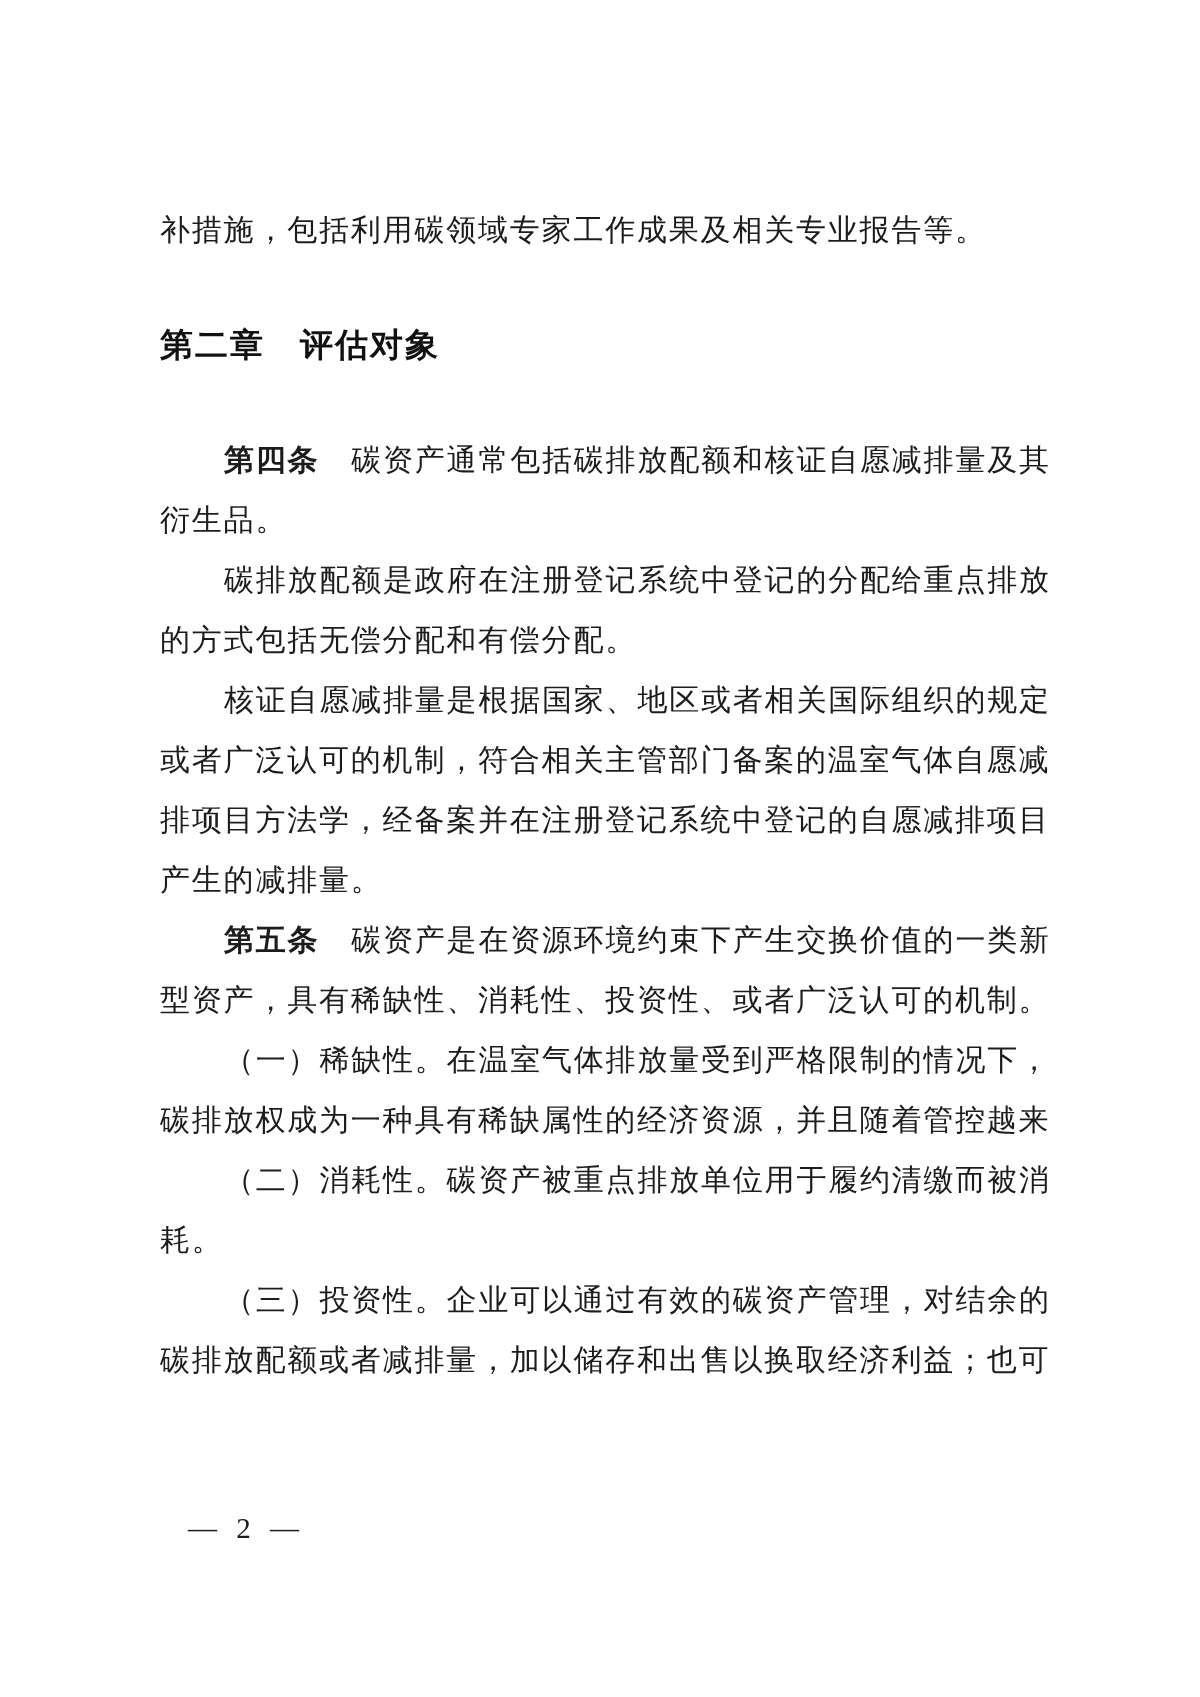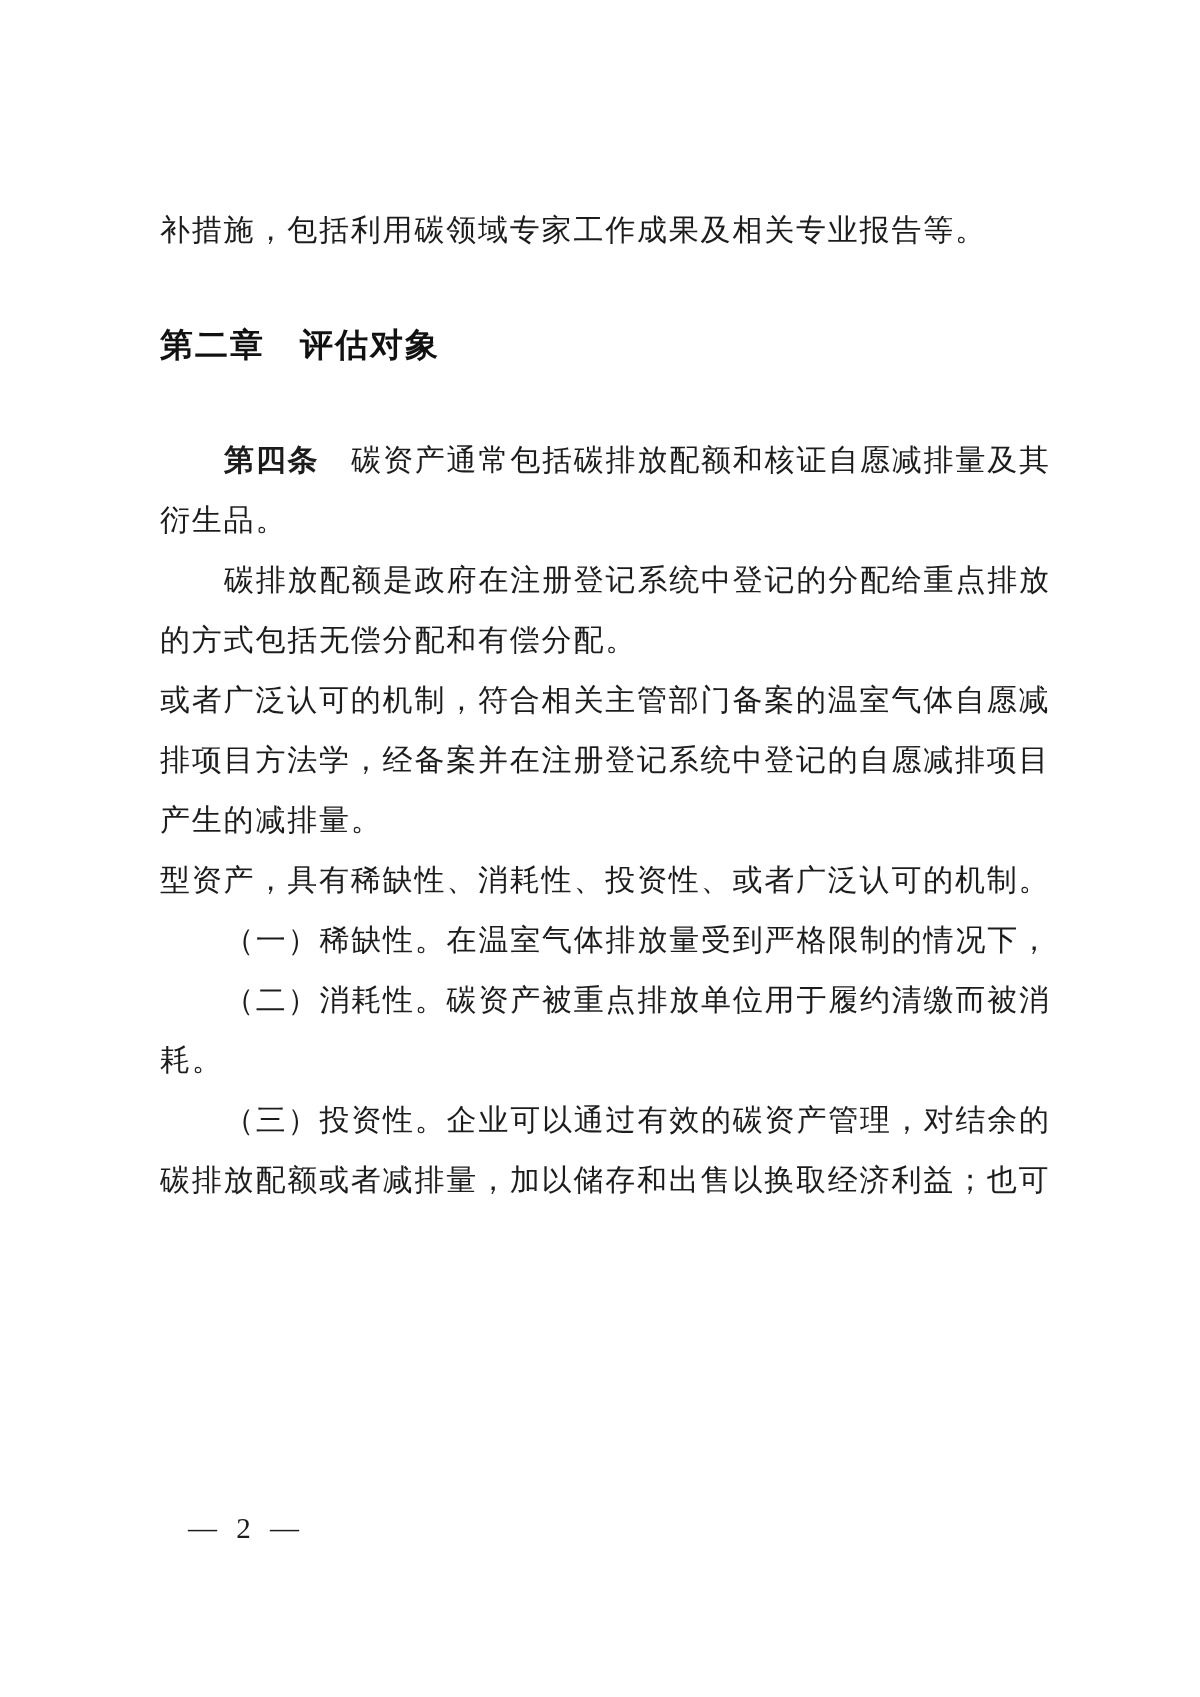--- a/index.html
+++ b/index.html
@@ -71,6 +71,7 @@
       <div class="line"><span>衍生品。</span></div>
       <div class="line indent"><span>碳排放配额是政府在注册登记系统中登记的分配给重点排放</span></div>
       <div class="line"><span>的方式包括无偿分配和有偿分配。</span></div>
+      <div class="line indent"><span>核证自愿减排量是根据国家、地区或者相关国际组织的规定</span></div>
       <div class="line"><span>或者广泛认可的机制，符合相关主管部门备案的温室气体自愿减</span></div>
       <div class="line"><span>排项目方法学，经备案并在注册登记系统中登记的自愿减排项目</span></div>
       <div class="line"><span>产生的减排量。</span></div>

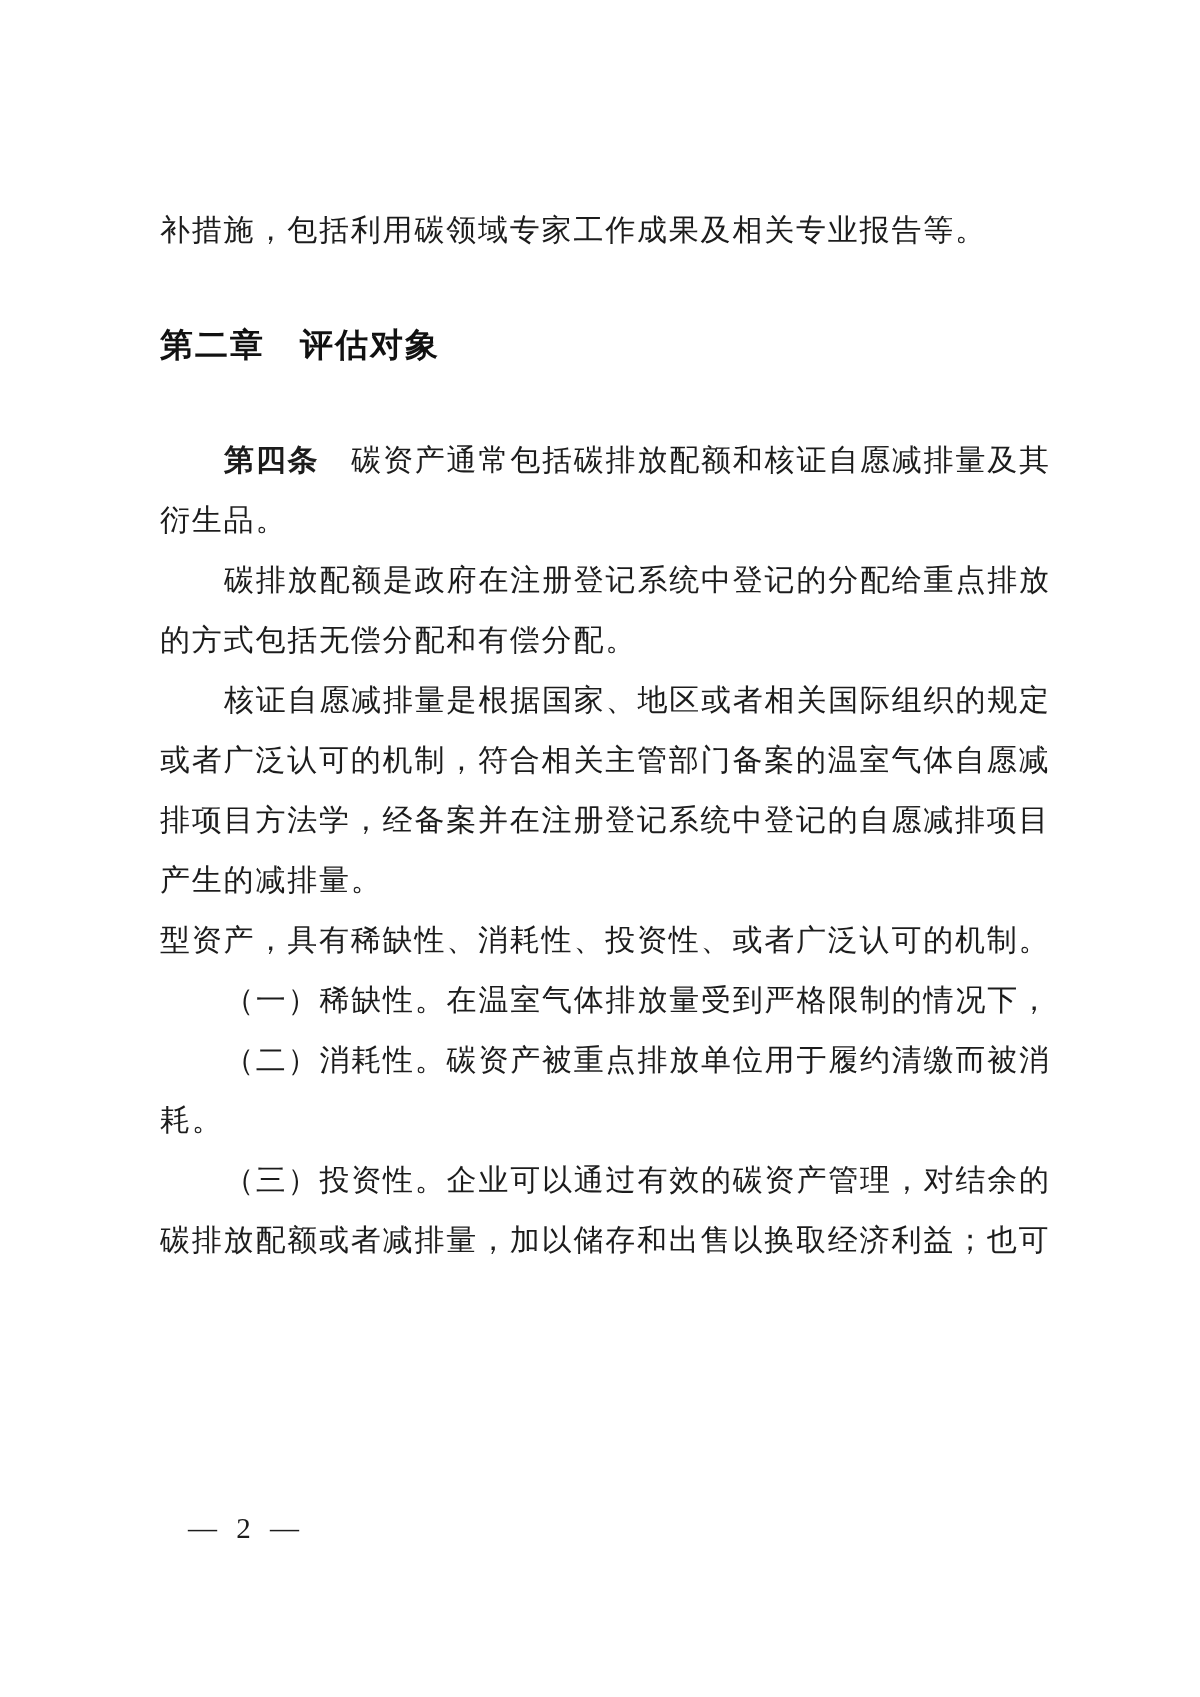--- a/index.html
+++ b/index.html
@@ -75,6 +75,7 @@
       <div class="line"><span>或者广泛认可的机制，符合相关主管部门备案的温室气体自愿减</span></div>
       <div class="line"><span>排项目方法学，经备案并在注册登记系统中登记的自愿减排项目</span></div>
       <div class="line"><span>产生的减排量。</span></div>
+      <div class="line indent"><span class="kw">第五条</span><span>　碳资产是在资源环境约束下产生交换价值的一类新</span></div>
       <div class="line"><span>型资产，具有稀缺性、消耗性、投资性、或者广泛认可的机制。</span></div>
       <div class="line indent"><span>（一）稀缺性。在温室气体排放量受到严格限制的情况下，</span></div>
       <div class="line indent"><span>（二）消耗性。碳资产被重点排放单位用于履约清缴而被消</span></div>

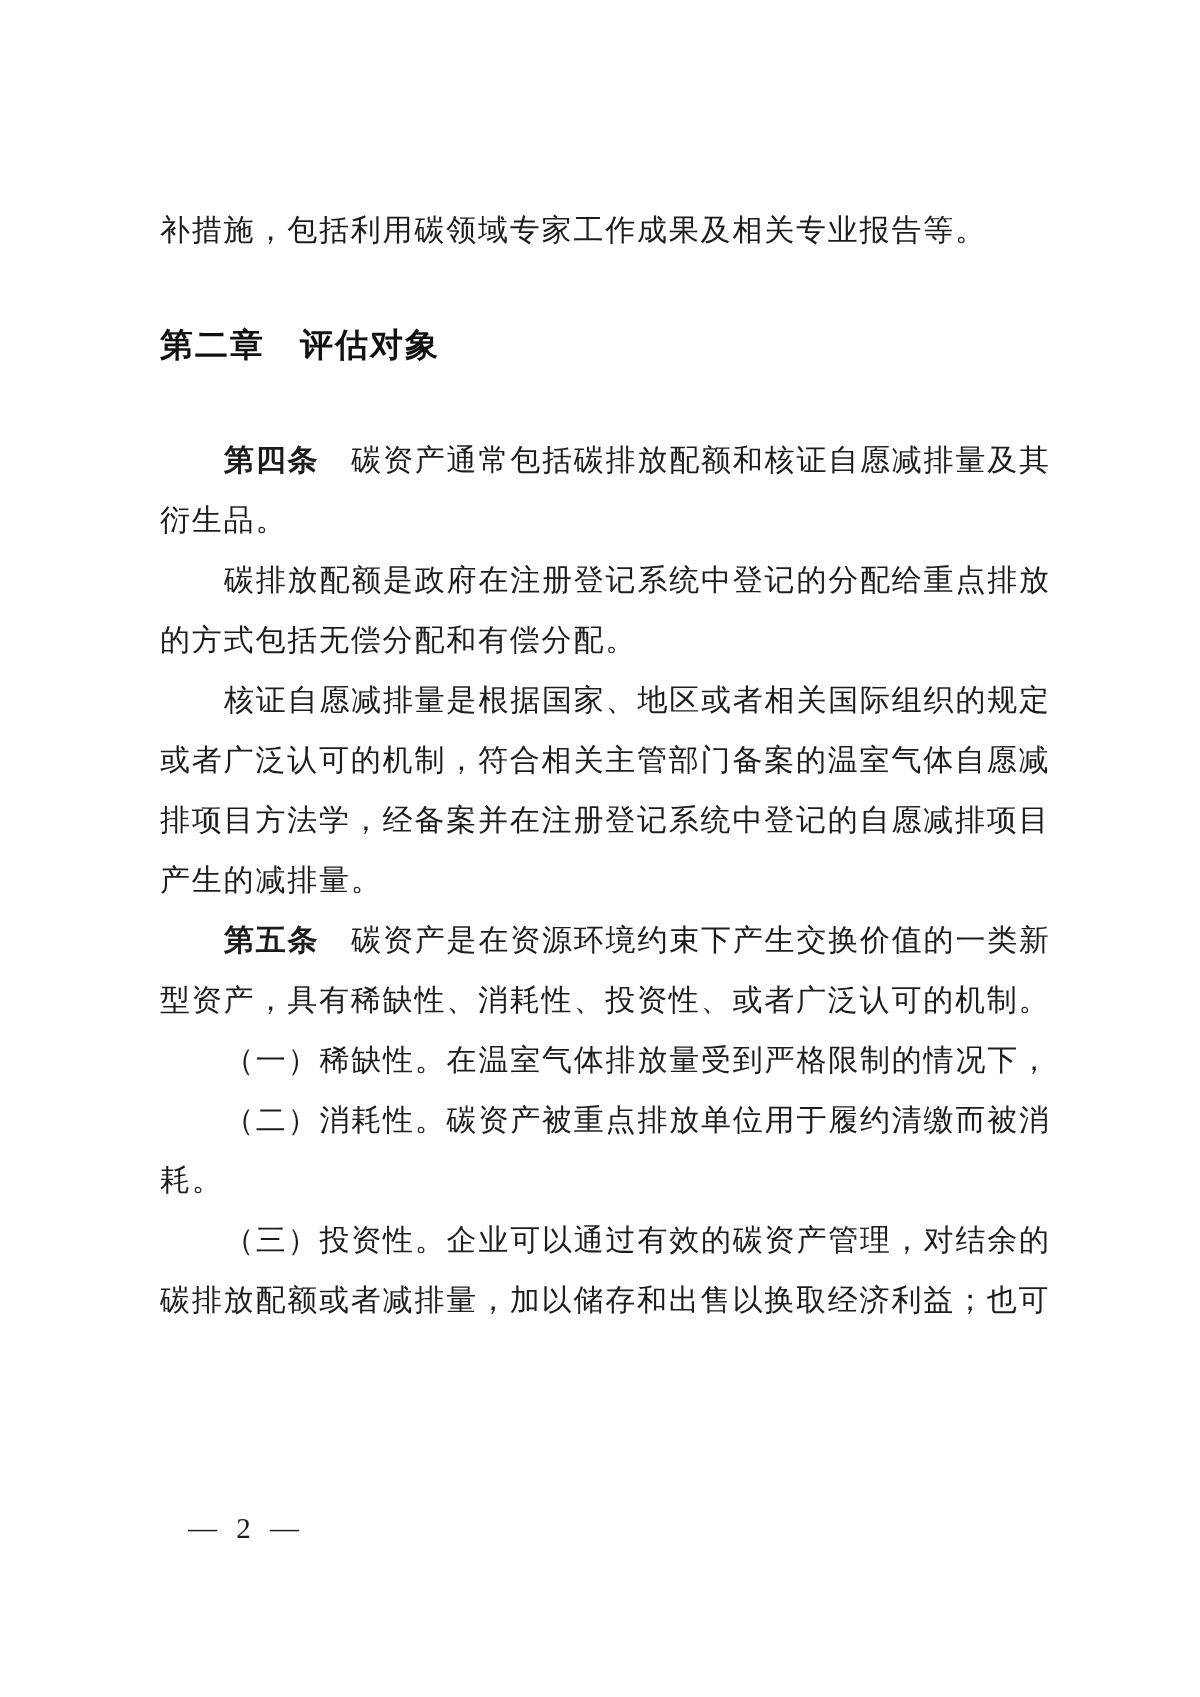--- a/index.html
+++ b/index.html
@@ -78,6 +78,7 @@
       <div class="line indent"><span class="kw">第五条</span><span>　碳资产是在资源环境约束下产生交换价值的一类新</span></div>
       <div class="line"><span>型资产，具有稀缺性、消耗性、投资性、或者广泛认可的机制。</span></div>
       <div class="line indent"><span>（一）稀缺性。在温室气体排放量受到严格限制的情况下，</span></div>
+      <div class="line"><span>碳排放权成为一种具有稀缺属性的经济资源，并且随着管控越来</span></div>
       <div class="line indent"><span>（二）消耗性。碳资产被重点排放单位用于履约清缴而被消</span></div>
       <div class="line"><span>耗。</span></div>
       <div class="line indent"><span>（三）投资性。企业可以通过有效的碳资产管理，对结余的</span></div>

